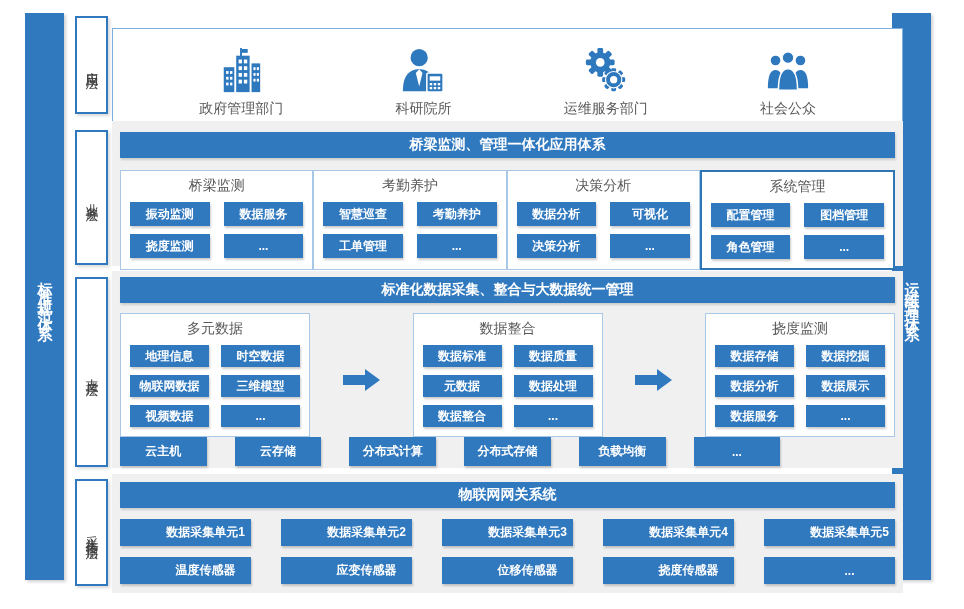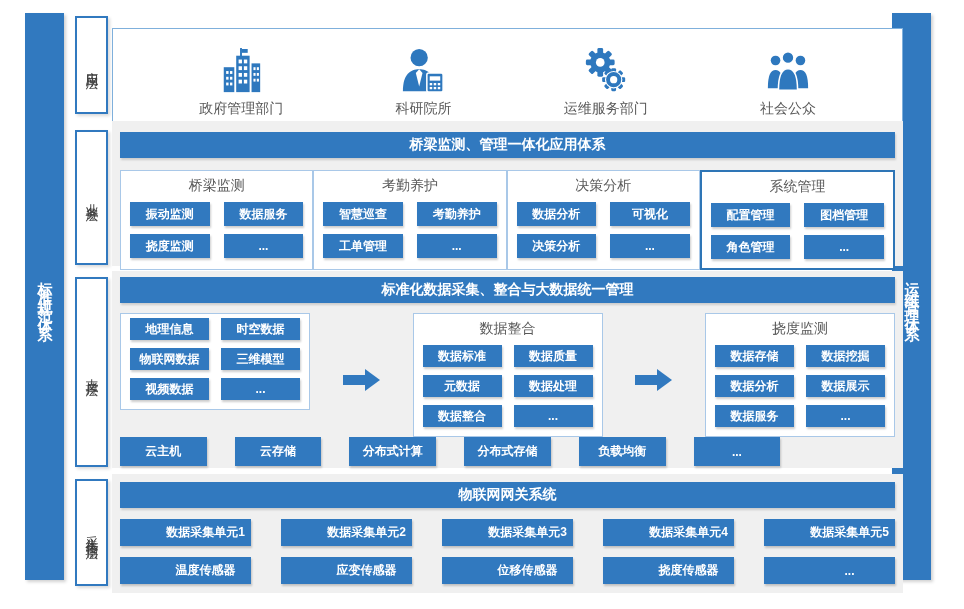--- a/index.html
+++ b/index.html
@@ -243,6 +243,7 @@
     <div class="hdr">标准化数据采集、整合与大数据统一管理</div>
     <div class="sup-row">
       <div class="group sgroup">
+        <div class="gtitle">多元数据</div>
         <div class="sgrid">
           <div class="btn">地理信息</div>
           <div class="btn">时空数据</div>

